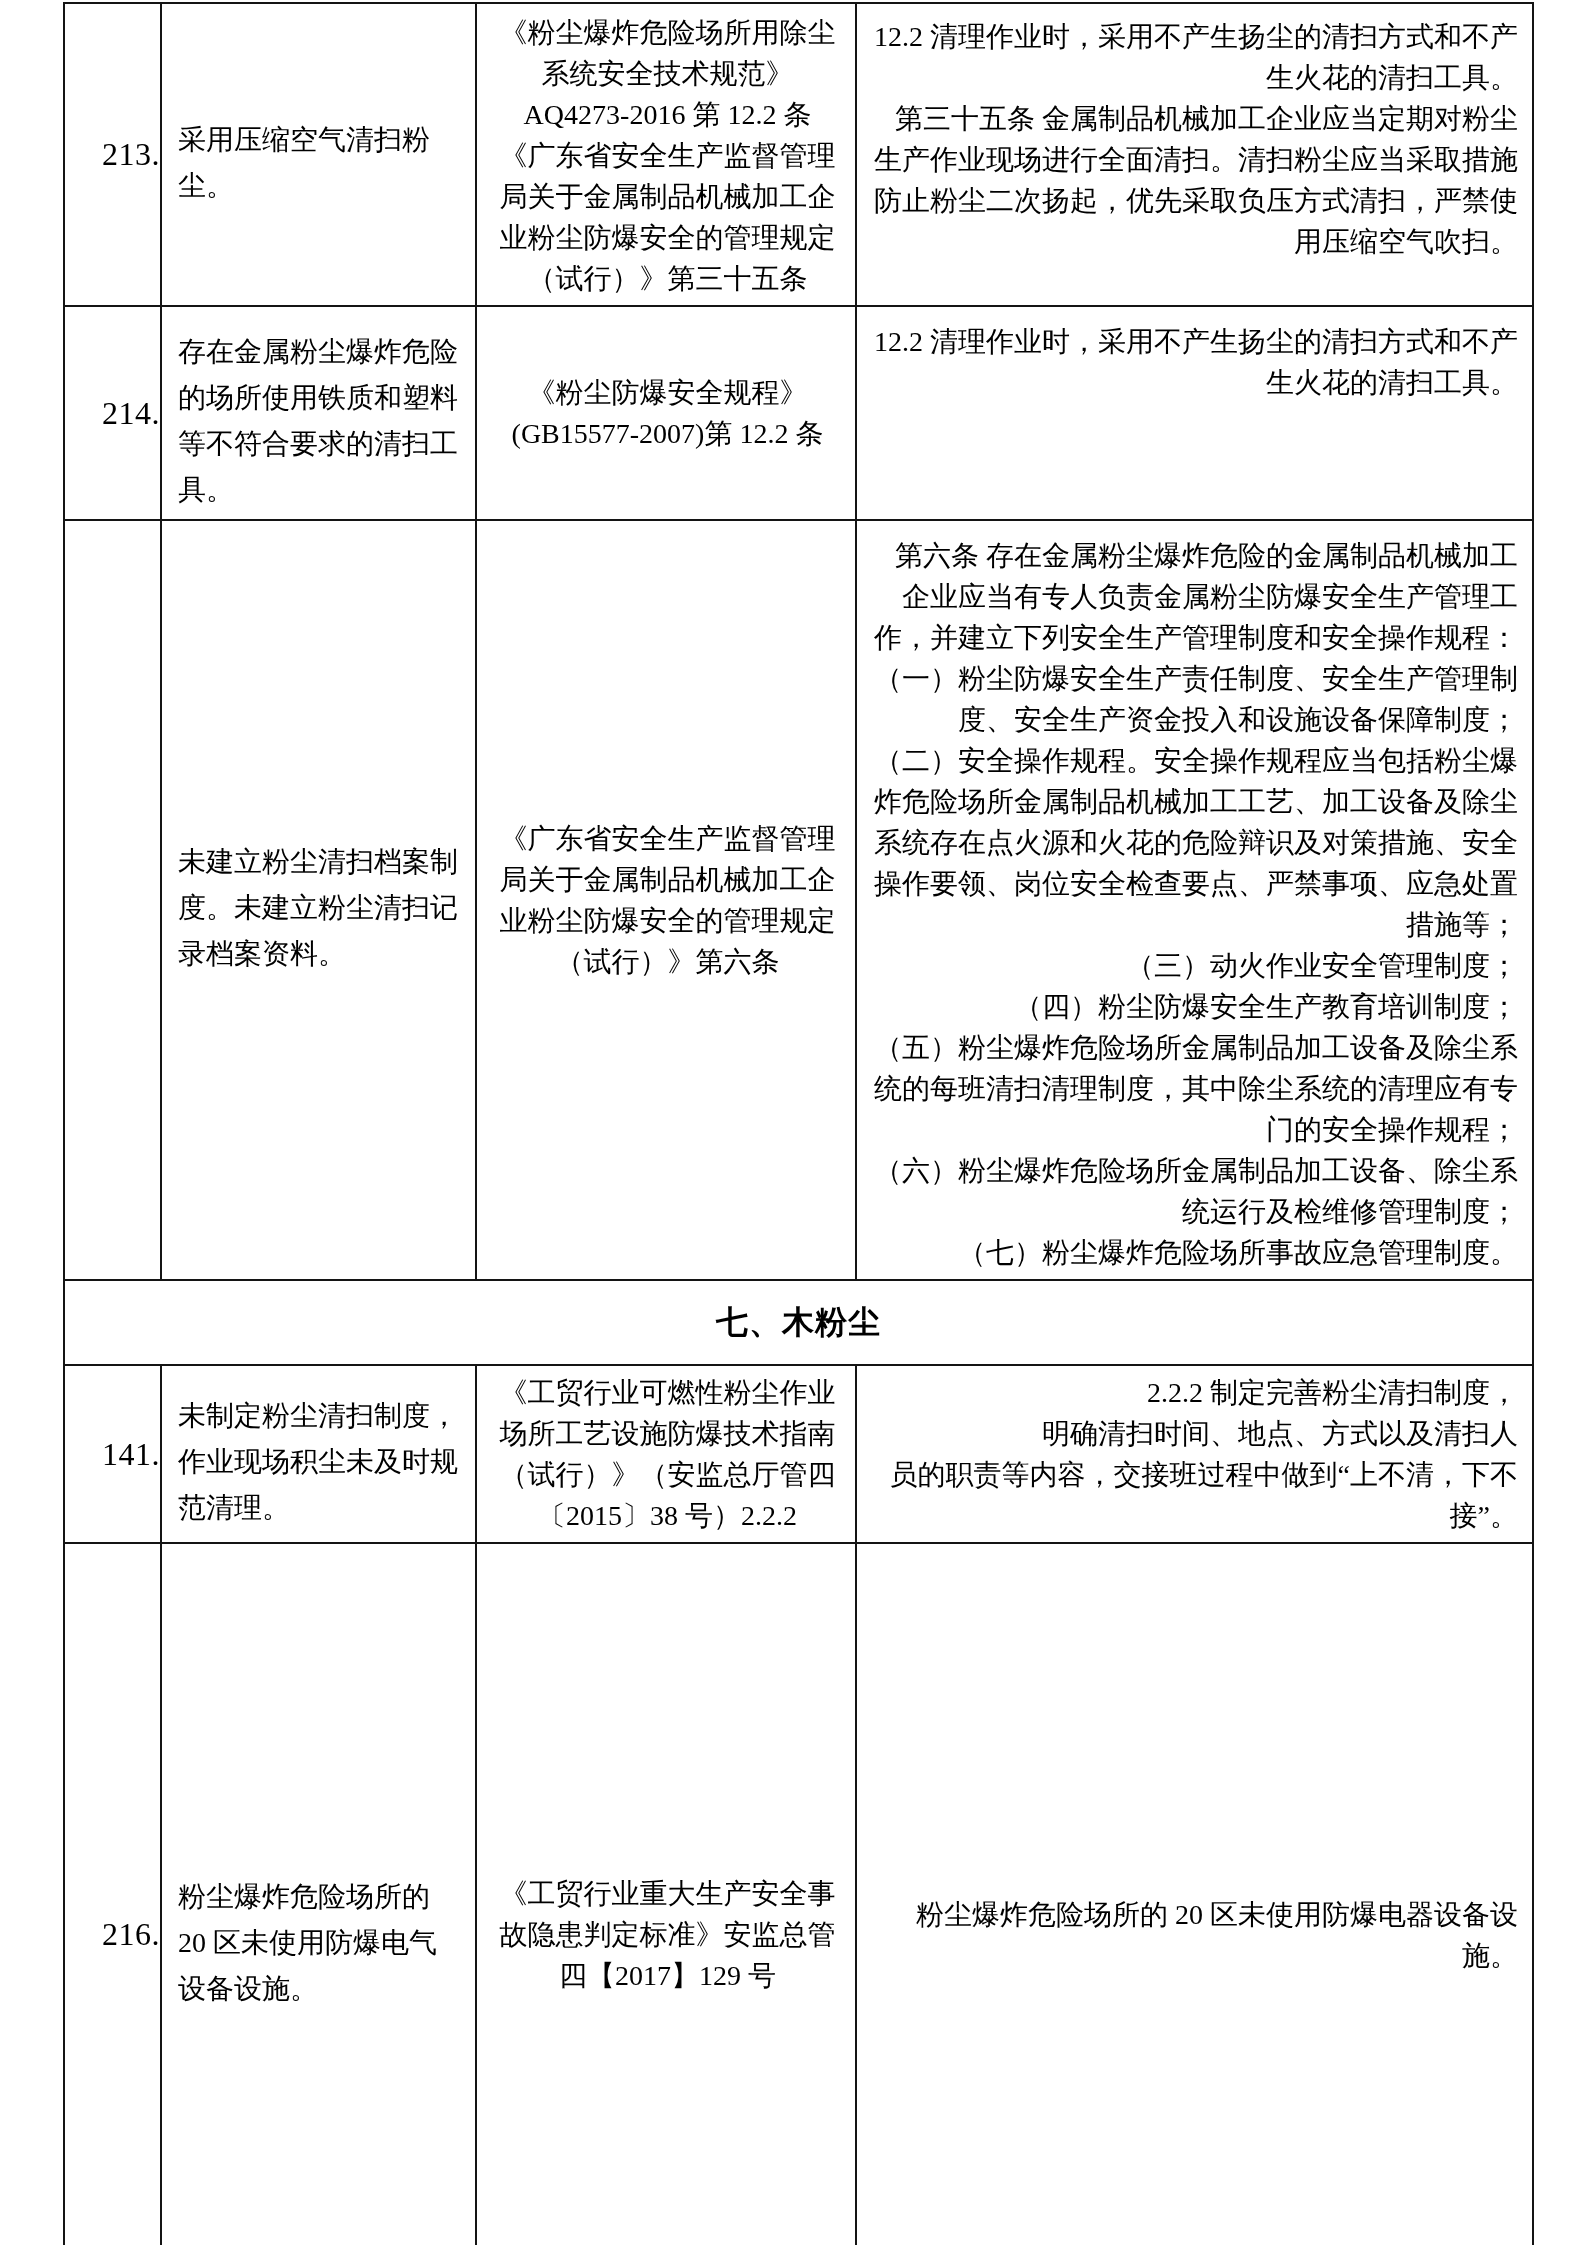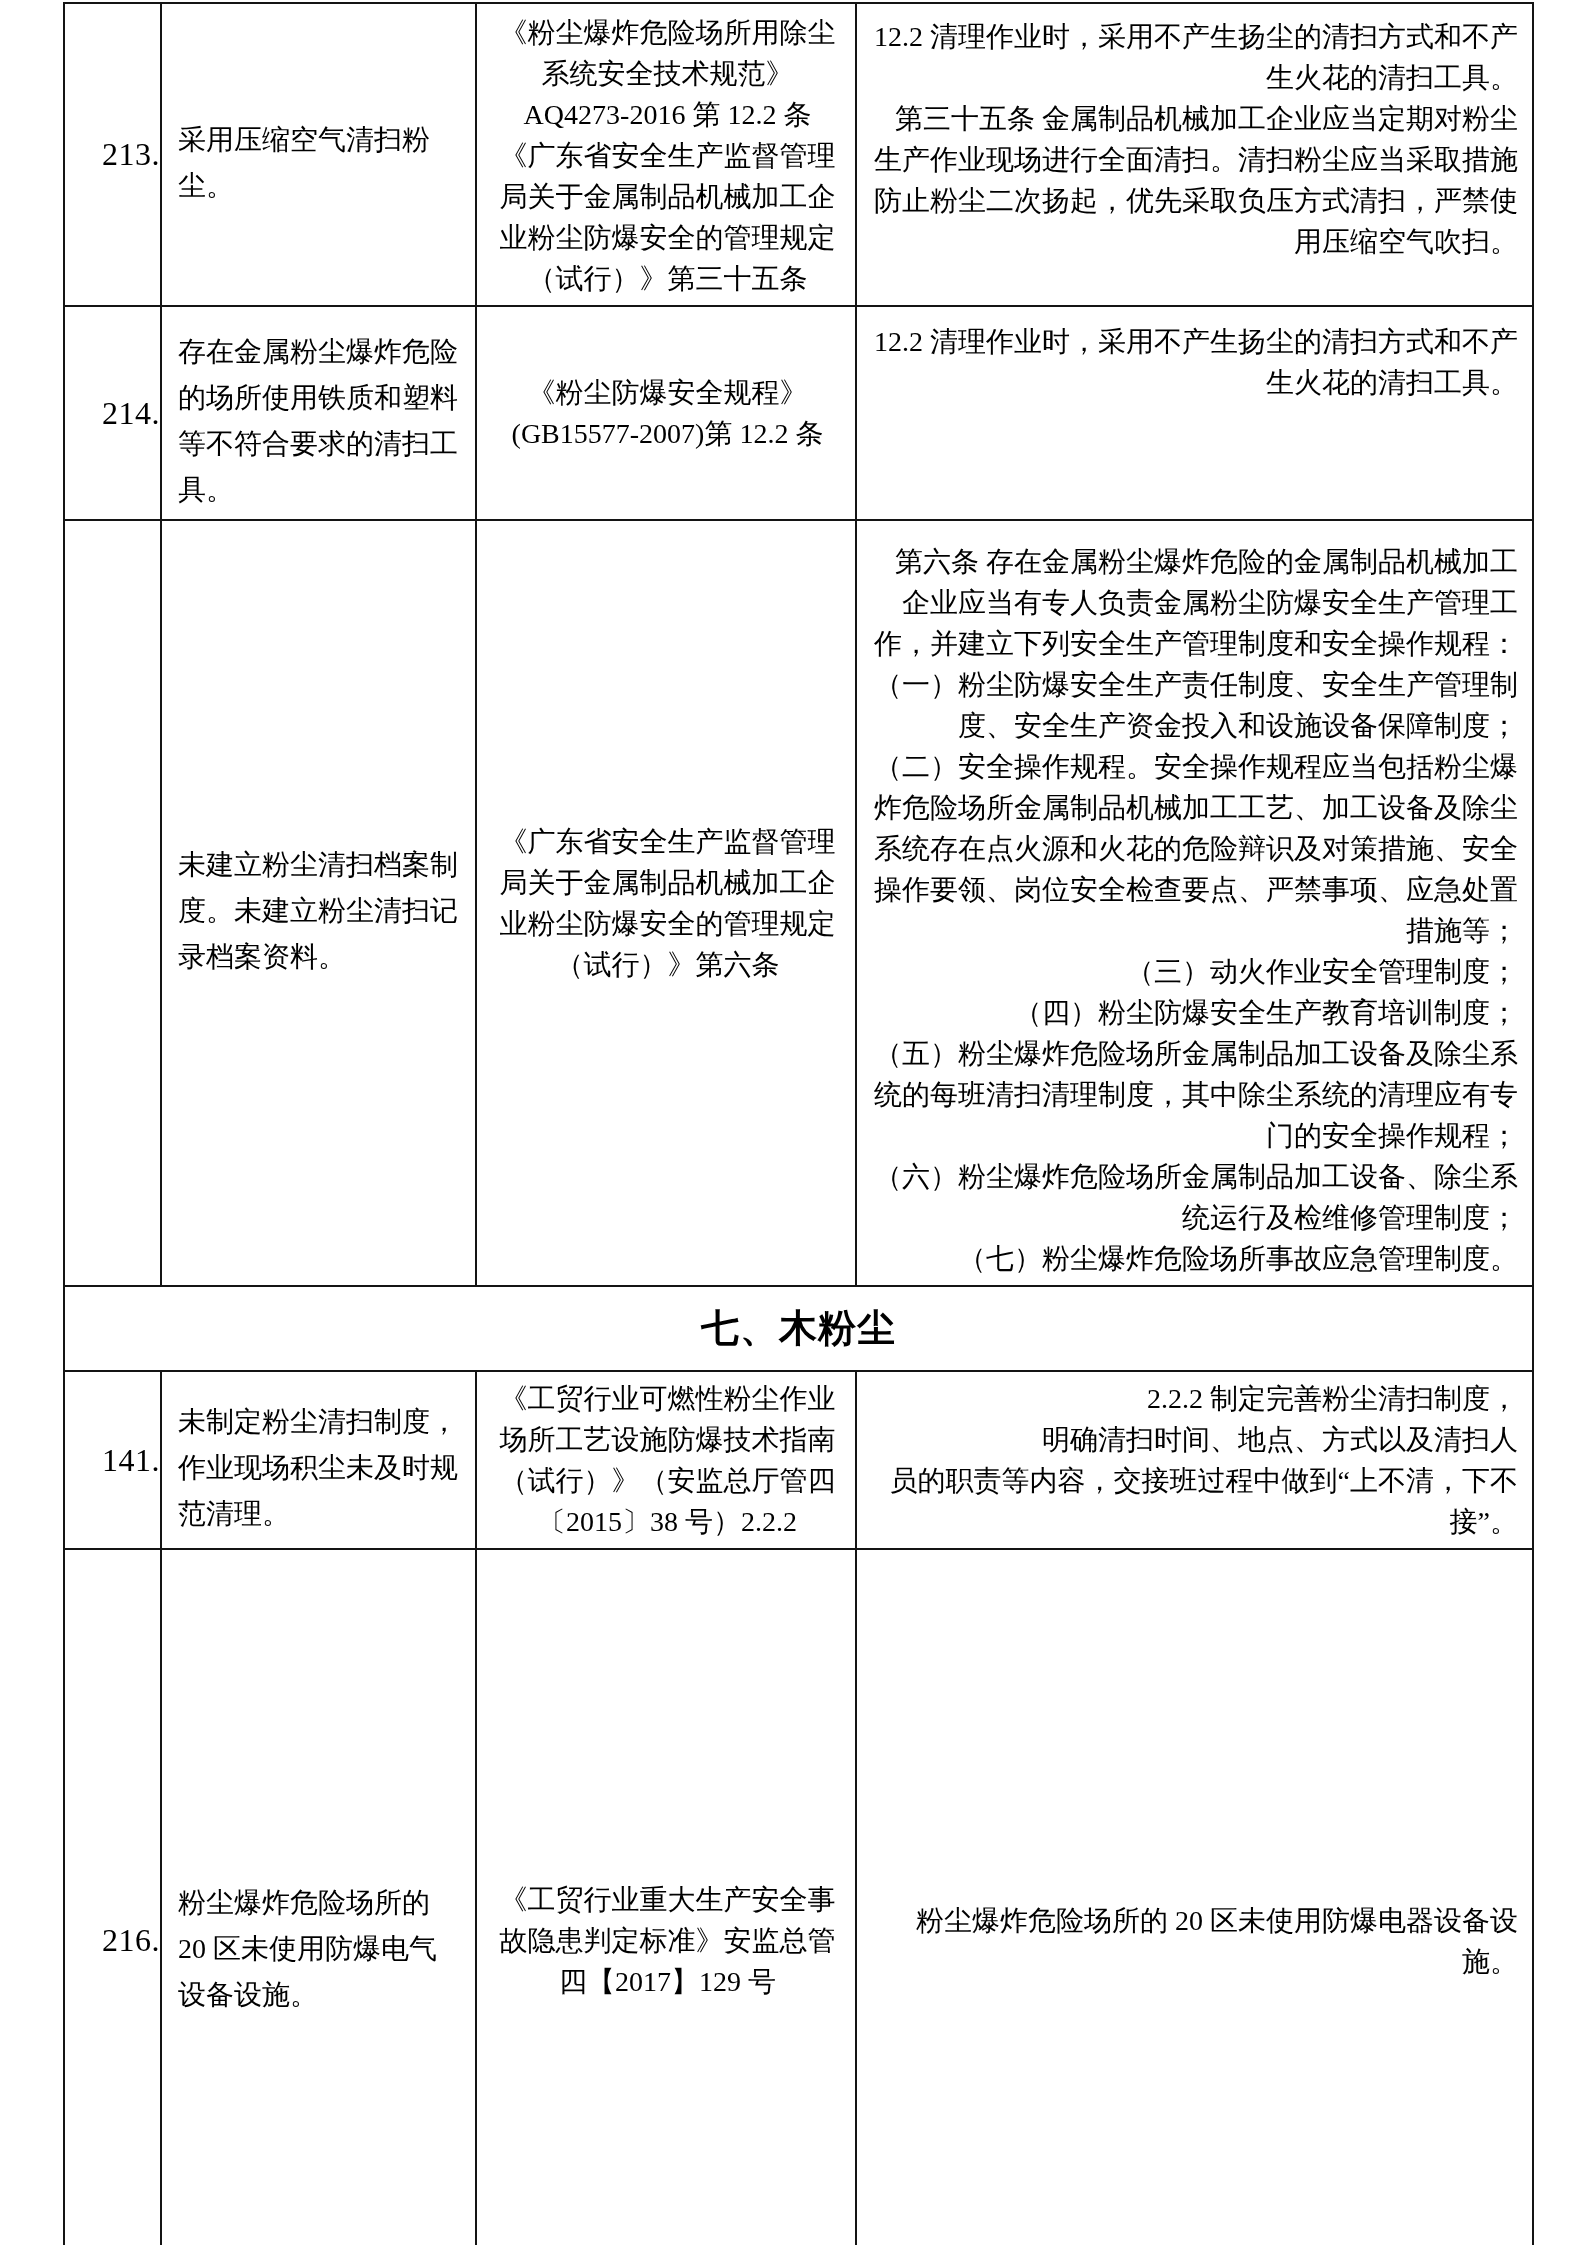--- a/index.html
+++ b/index.html
@@ -58,7 +58,7 @@
   tr.r213 td.basis { padding-top: 8px; }
   tr.r213 td.provision { padding-top: 12px; }
   tr.r214 td.provision { padding-top: 14px; }
-  tr.rbig td.provision { padding-top: 20px; }
+  tr.rbig td.provision { padding-top: 14px; }
   td.section {
     text-align: center;
     vertical-align: middle;

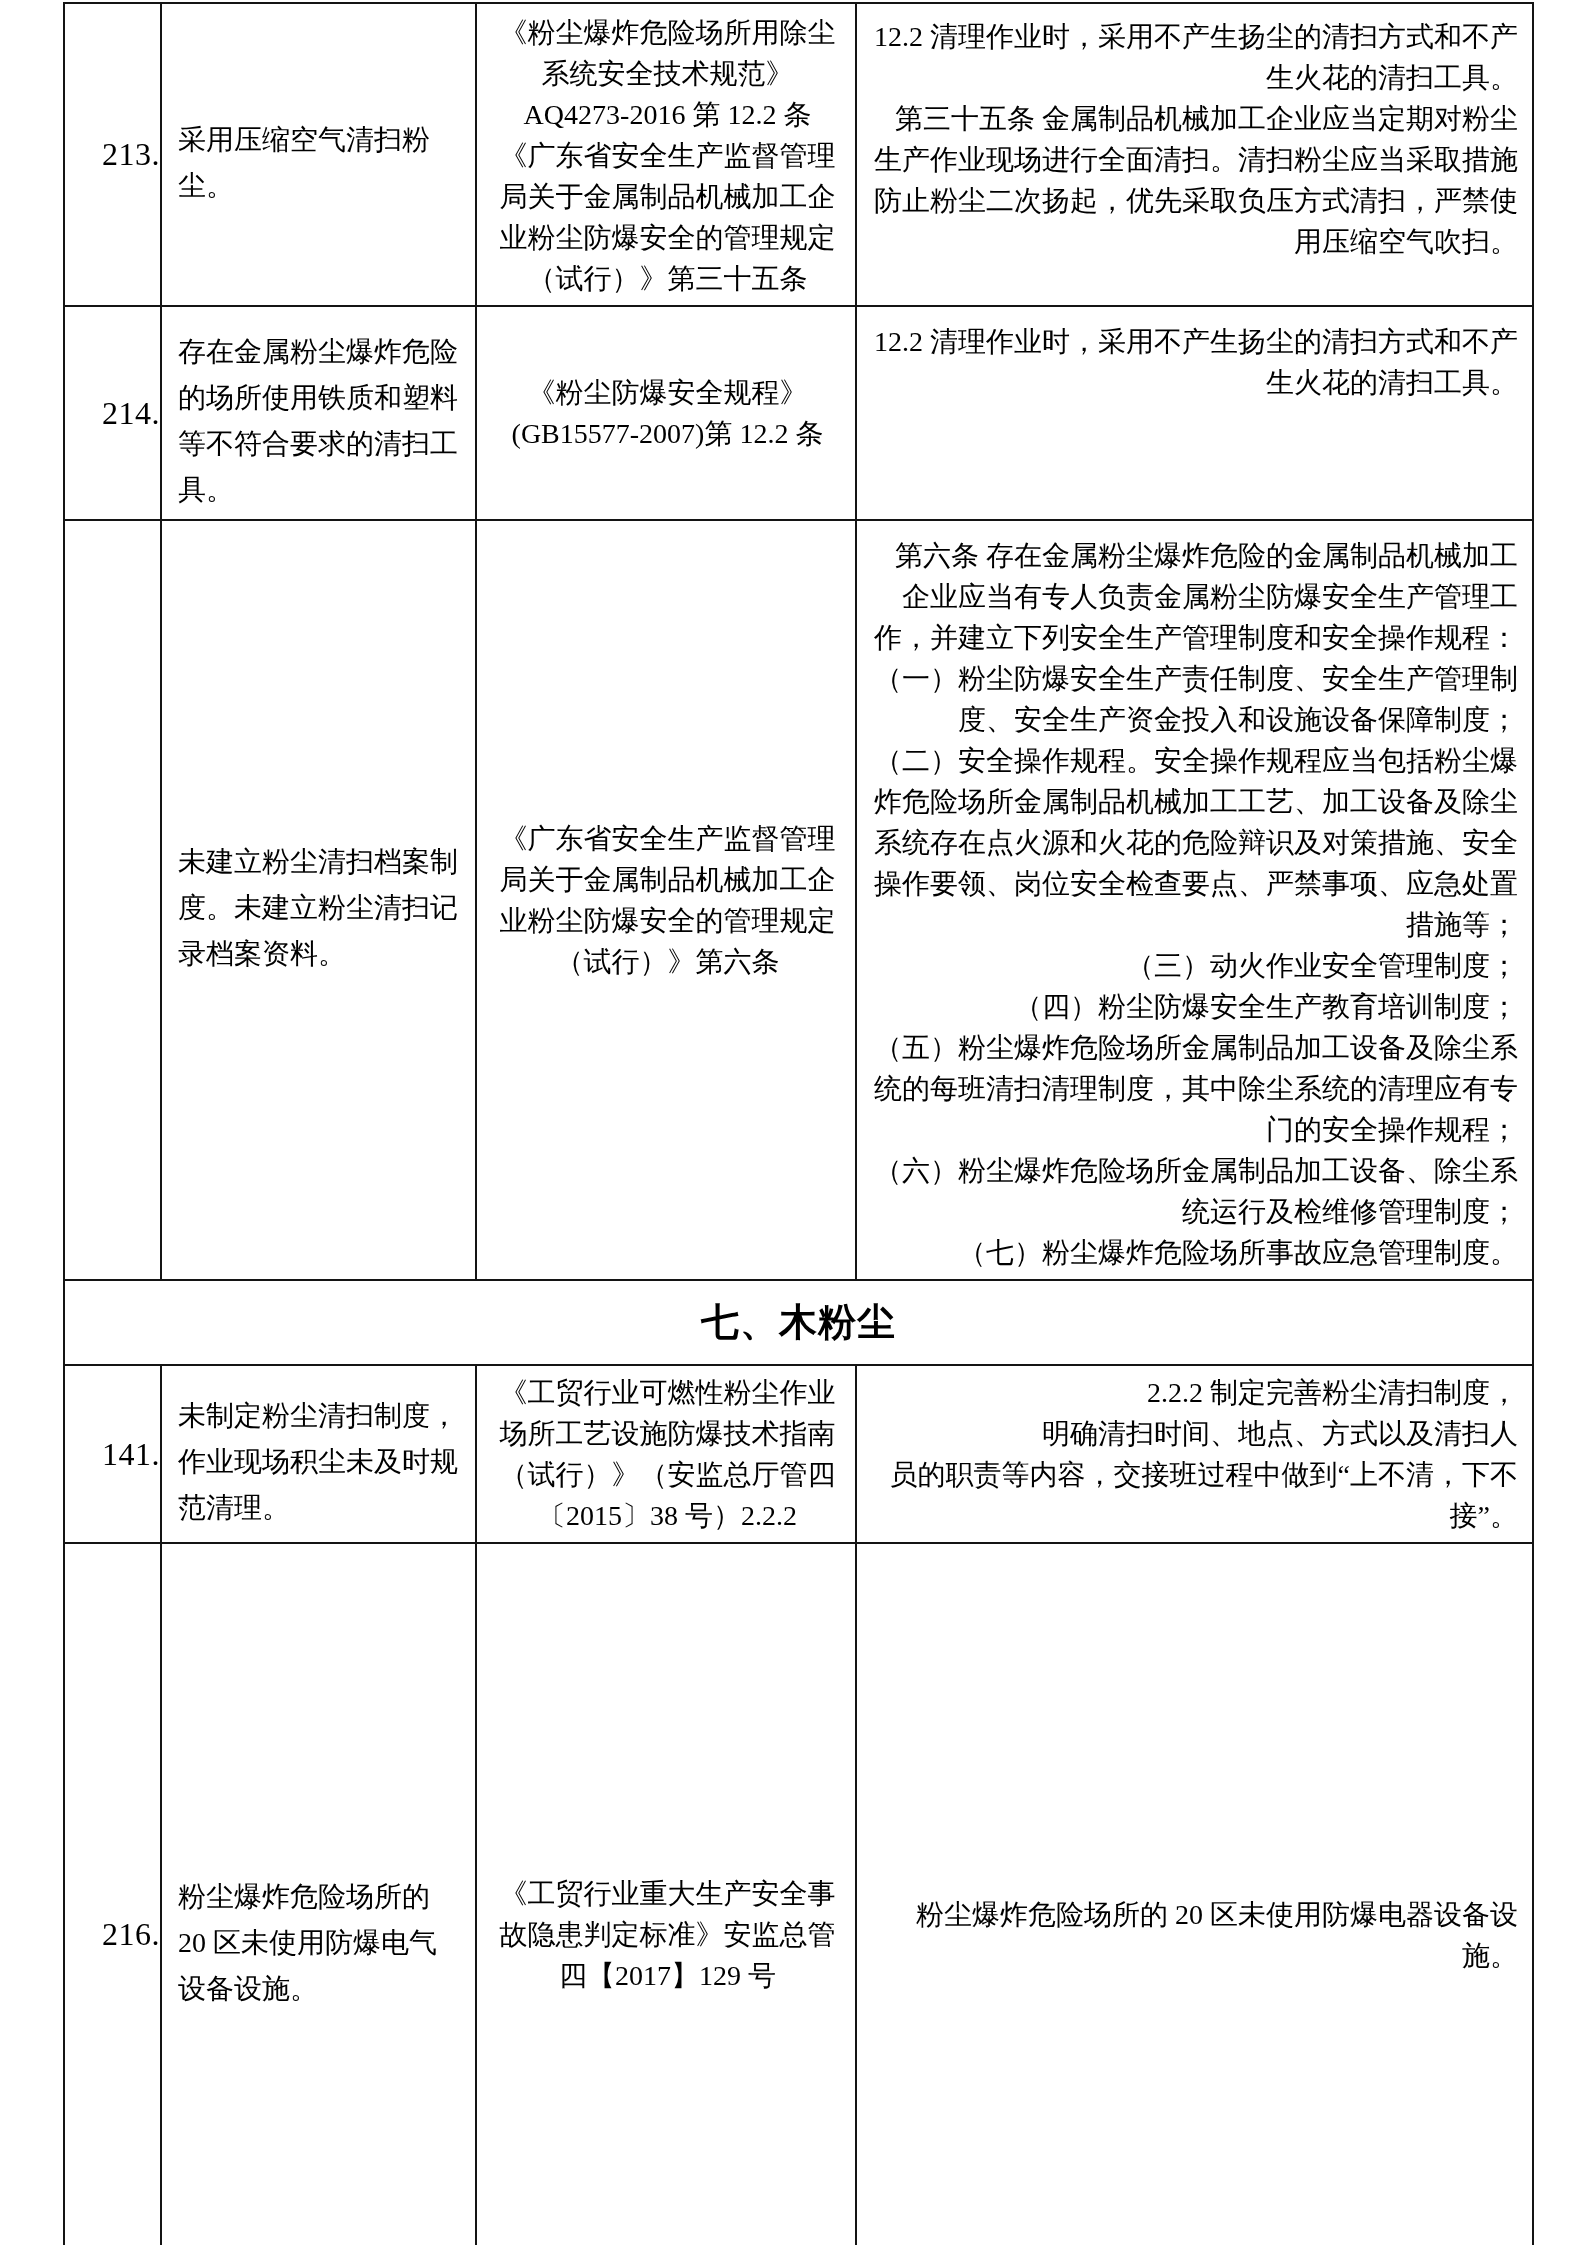--- a/index.html
+++ b/index.html
@@ -63,7 +63,7 @@
     text-align: center;
     vertical-align: middle;
     font-weight: bold;
-    font-size: 38px;
+    font-size: 32px;
     letter-spacing: 1px;
   }
 </style>

